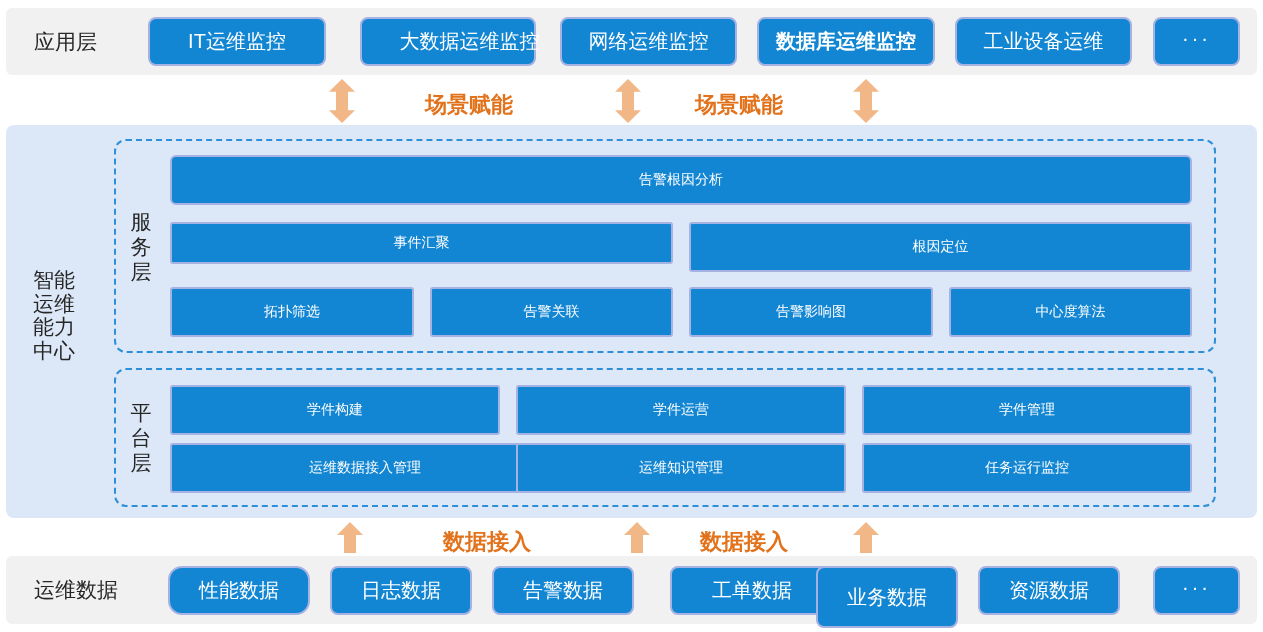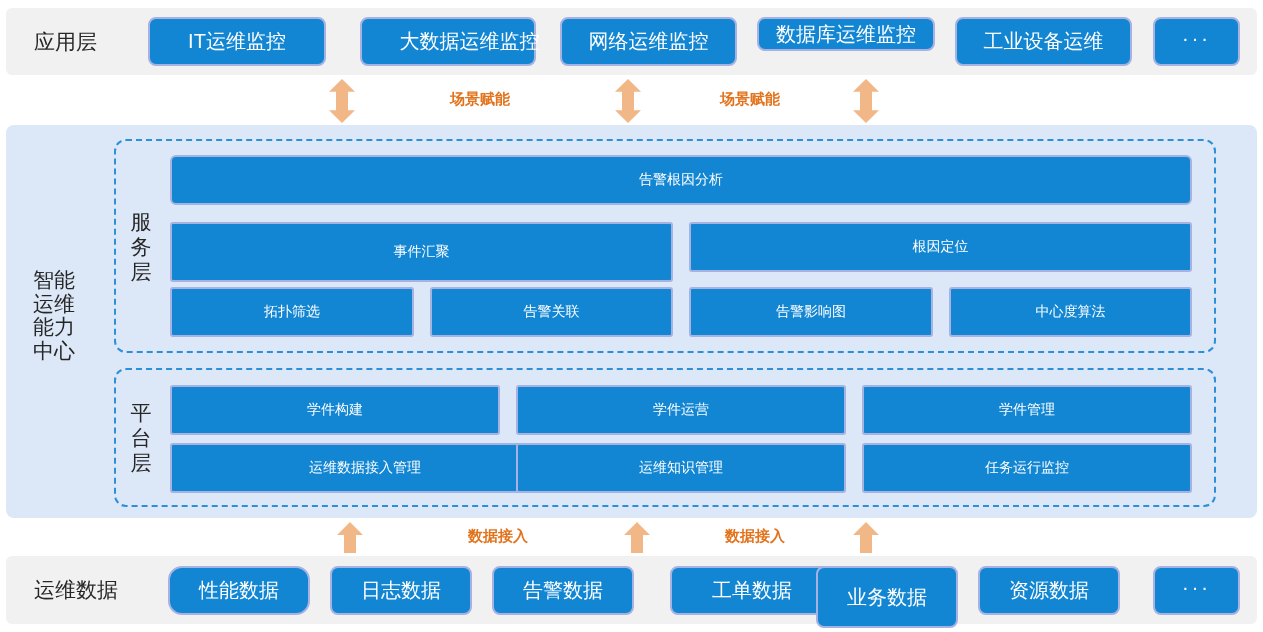--- a/index.html
+++ b/index.html
@@ -58,7 +58,7 @@
   <div class="bluebox r8 band-box" style="left:148px;top:17px;width:178px;height:49px;text-align:right;">IT运维监控</div>
   <div class="bluebox r8 band-box" style="left:360px;top:17px;width:176px;height:49px;padding-left:43px;">大数据运维监控</div>
   <div class="bluebox r8 band-box" style="left:560px;top:17px;width:177px;height:49px;">网络运维监控</div>
-  <div class="bluebox r8 band-box" style="left:757px;top:17px;width:178px;height:34px;">数据库运维监控</div>
+  <div class="bluebox r8 band-box" style="left:757px;top:17px;width:178px;height:49px;font-weight:bold;">数据库运维监控</div>
   <div class="bluebox r8 band-box" style="left:955px;top:17px;width:177px;height:49px;">工业设备运维</div>
   <div class="bluebox r8 band-box dots" style="left:1153px;top:17px;width:87px;height:49px;">···</div>
 

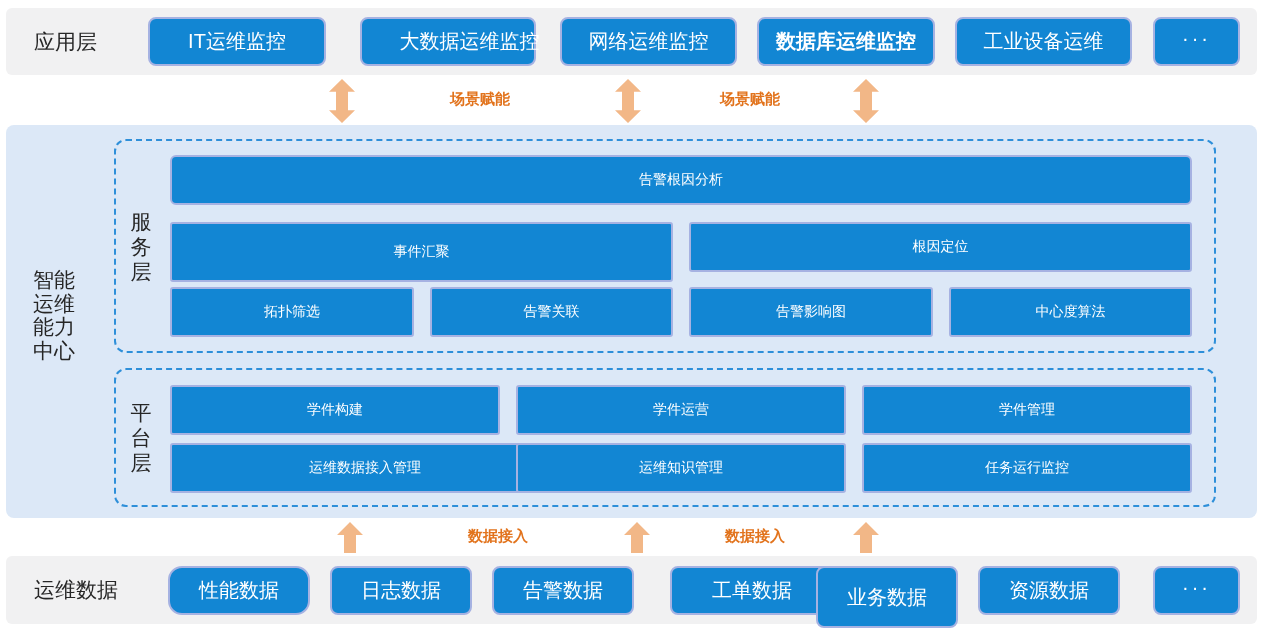--- a/index.html
+++ b/index.html
@@ -35,8 +35,8 @@
     position:absolute;box-sizing:border-box;border:2px dashed #2e8fd9;border-radius:12px;
   }
   .flow-label{
-    position:absolute;width:110px;text-align:center;color:#e2731c;
-    font-size:15px;font-weight:600;white-space:nowrap;
+    position:absolute;width:110px;text-align:left;color:#e2731c;
+    font-size:22px;font-weight:600;white-space:nowrap;
   }
   .arrow-double{
     position:absolute;width:26px;height:44px;background:#f2b787;

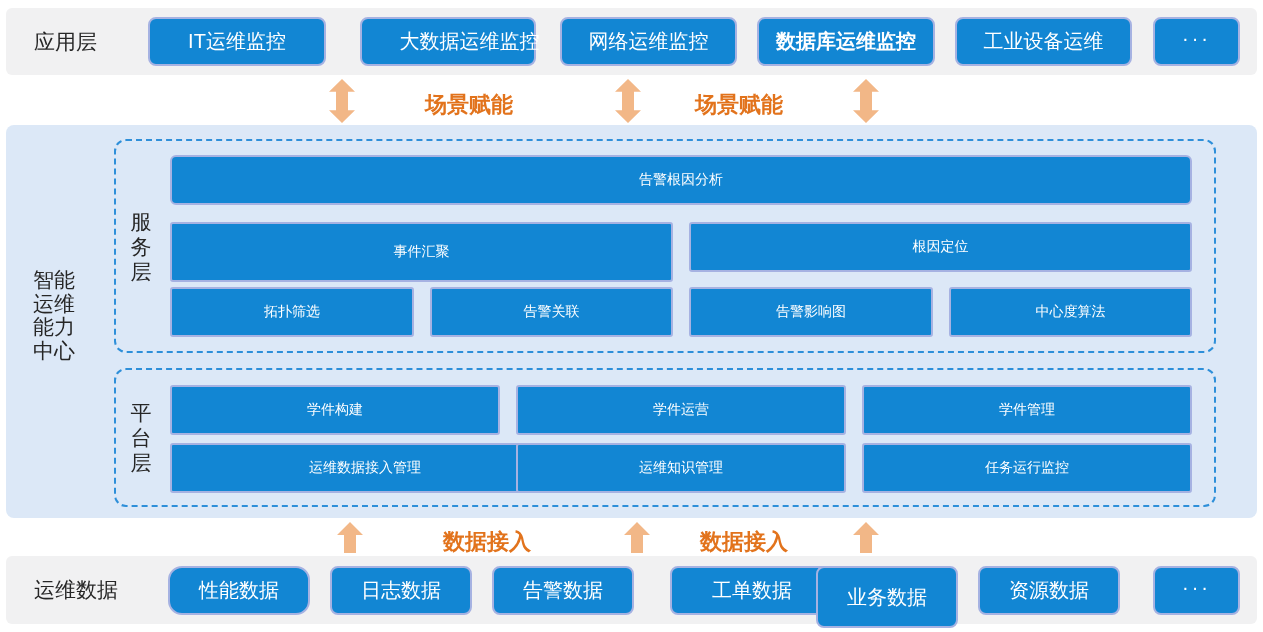--- a/index.html
+++ b/index.html
@@ -85,7 +85,7 @@
 
   <div class="bluebox r6" style="left:170px;top:155px;width:1022px;height:50px;">告警根因分析</div>
 
-  <div class="bluebox r3" style="left:170px;top:222px;width:503px;height:60px;">事件汇聚</div>
+  <div class="bluebox r3" style="left:170px;top:222px;width:503px;height:42px;">事件汇聚</div>
   <div class="bluebox r3" style="left:689px;top:222px;width:503px;height:50px;">根因定位</div>
 
   <div class="bluebox r3" style="left:170px;top:287px;width:244px;height:50px;">拓扑筛选</div>

